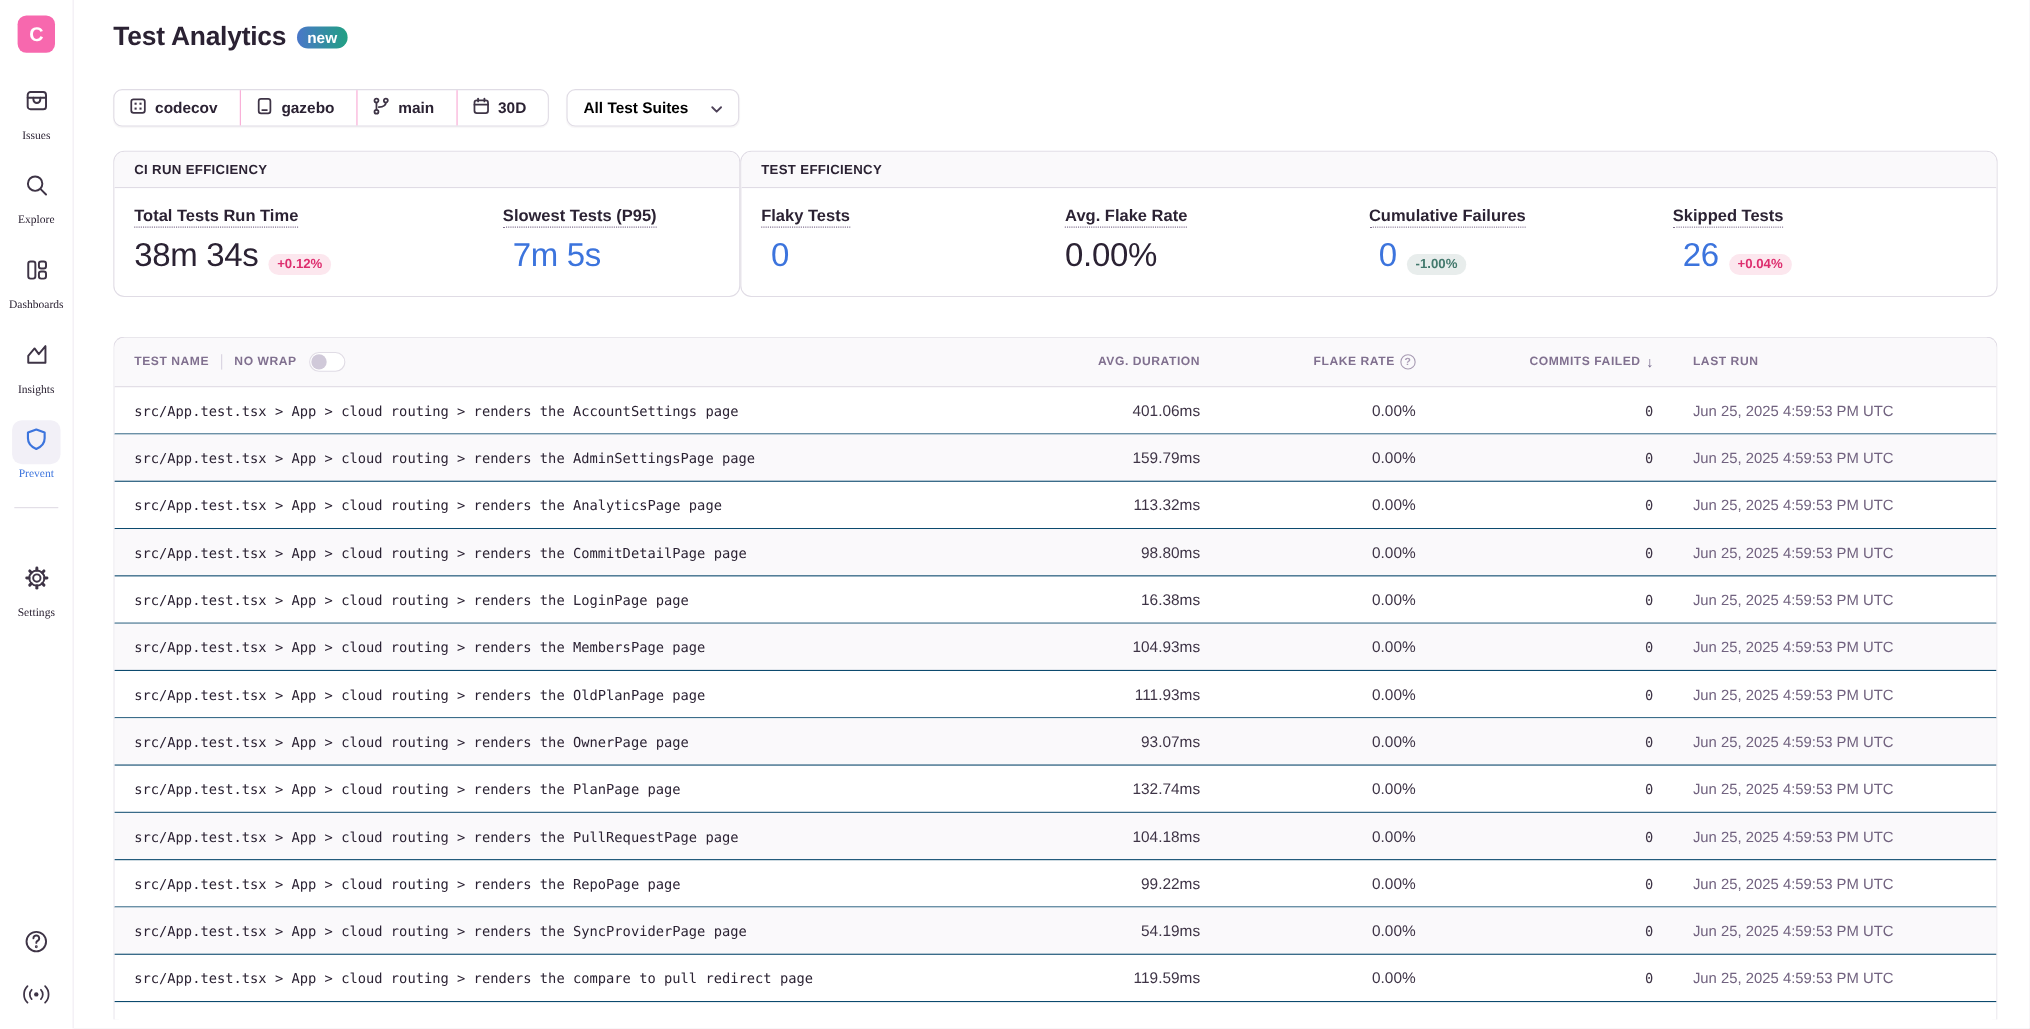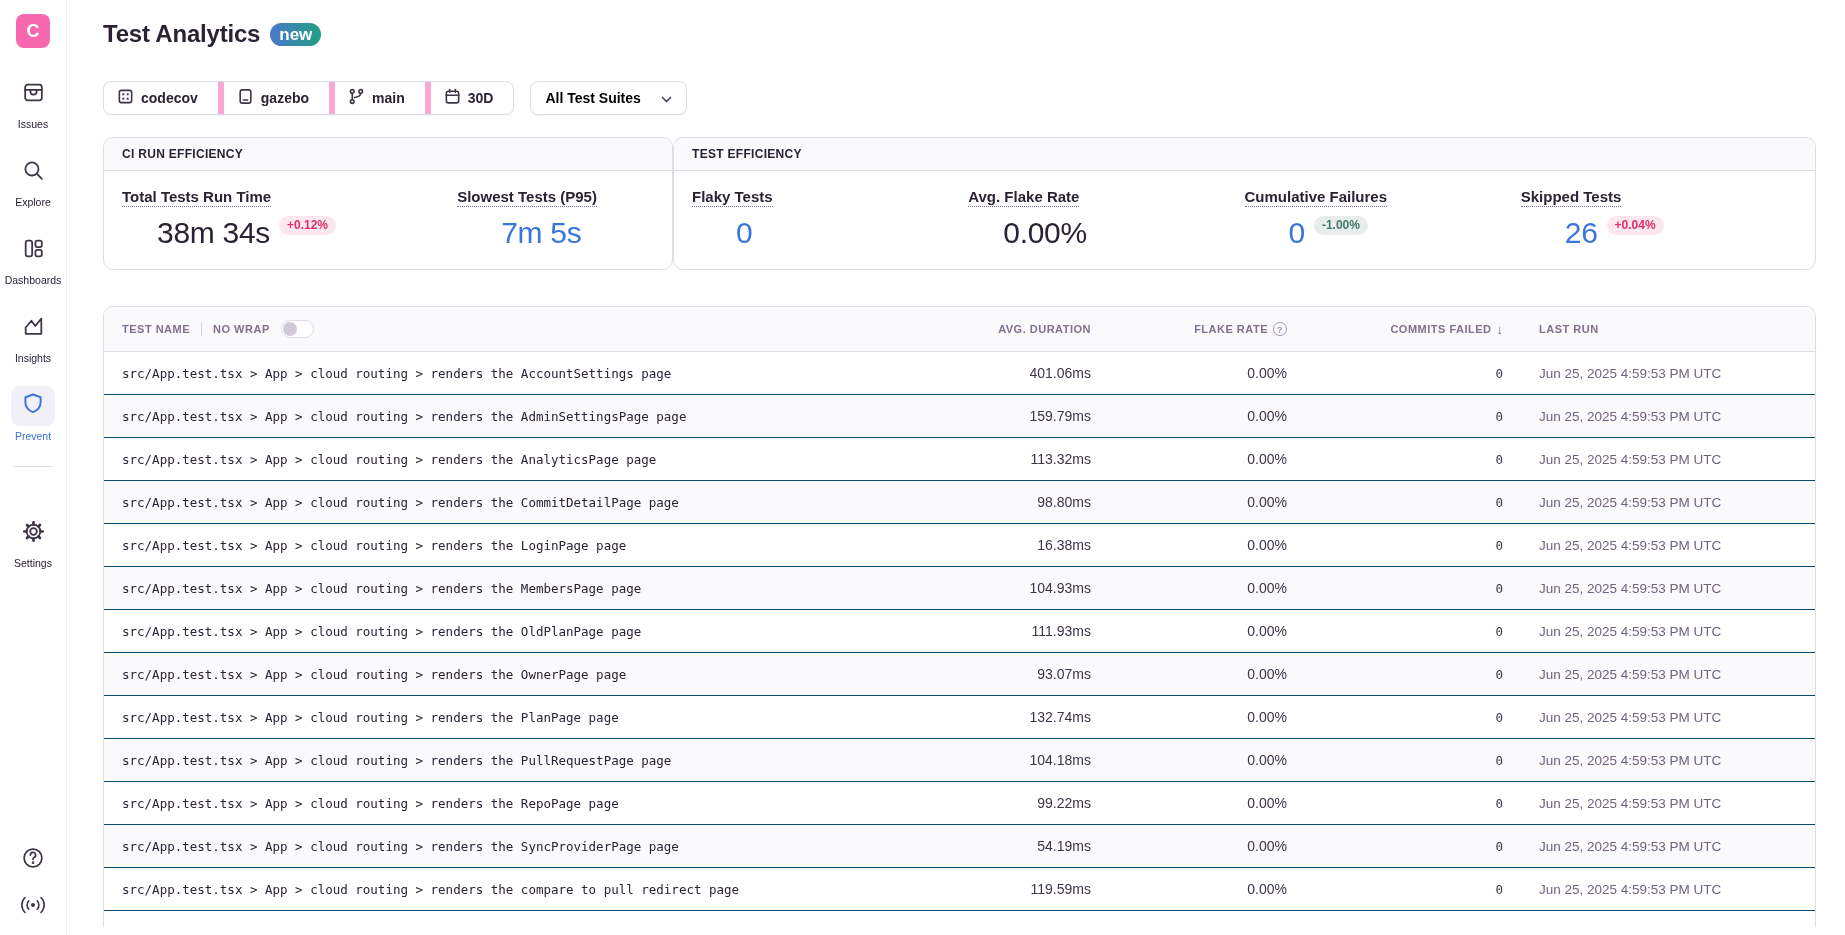--- a/index.html
+++ b/index.html
@@ -30,7 +30,7 @@
   .main { margin-left:67px; padding:20px 29px 0 36px; }
   .page-head { display:flex; align-items:center; gap:10px; }
   .page-title { font-size:24px; font-weight:700; letter-spacing:-0.2px; }
-  .new-badge { background:linear-gradient(90deg,#4a77c9,#21a083); color:#fff; font-size:17px;
+  .new-badge { background:linear-gradient(90deg,#4a77c9,#21a083); color:#fff; font-size:14px;
     font-weight:600; padding:3px 9px; border-radius:20px; line-height:1; }
 
   

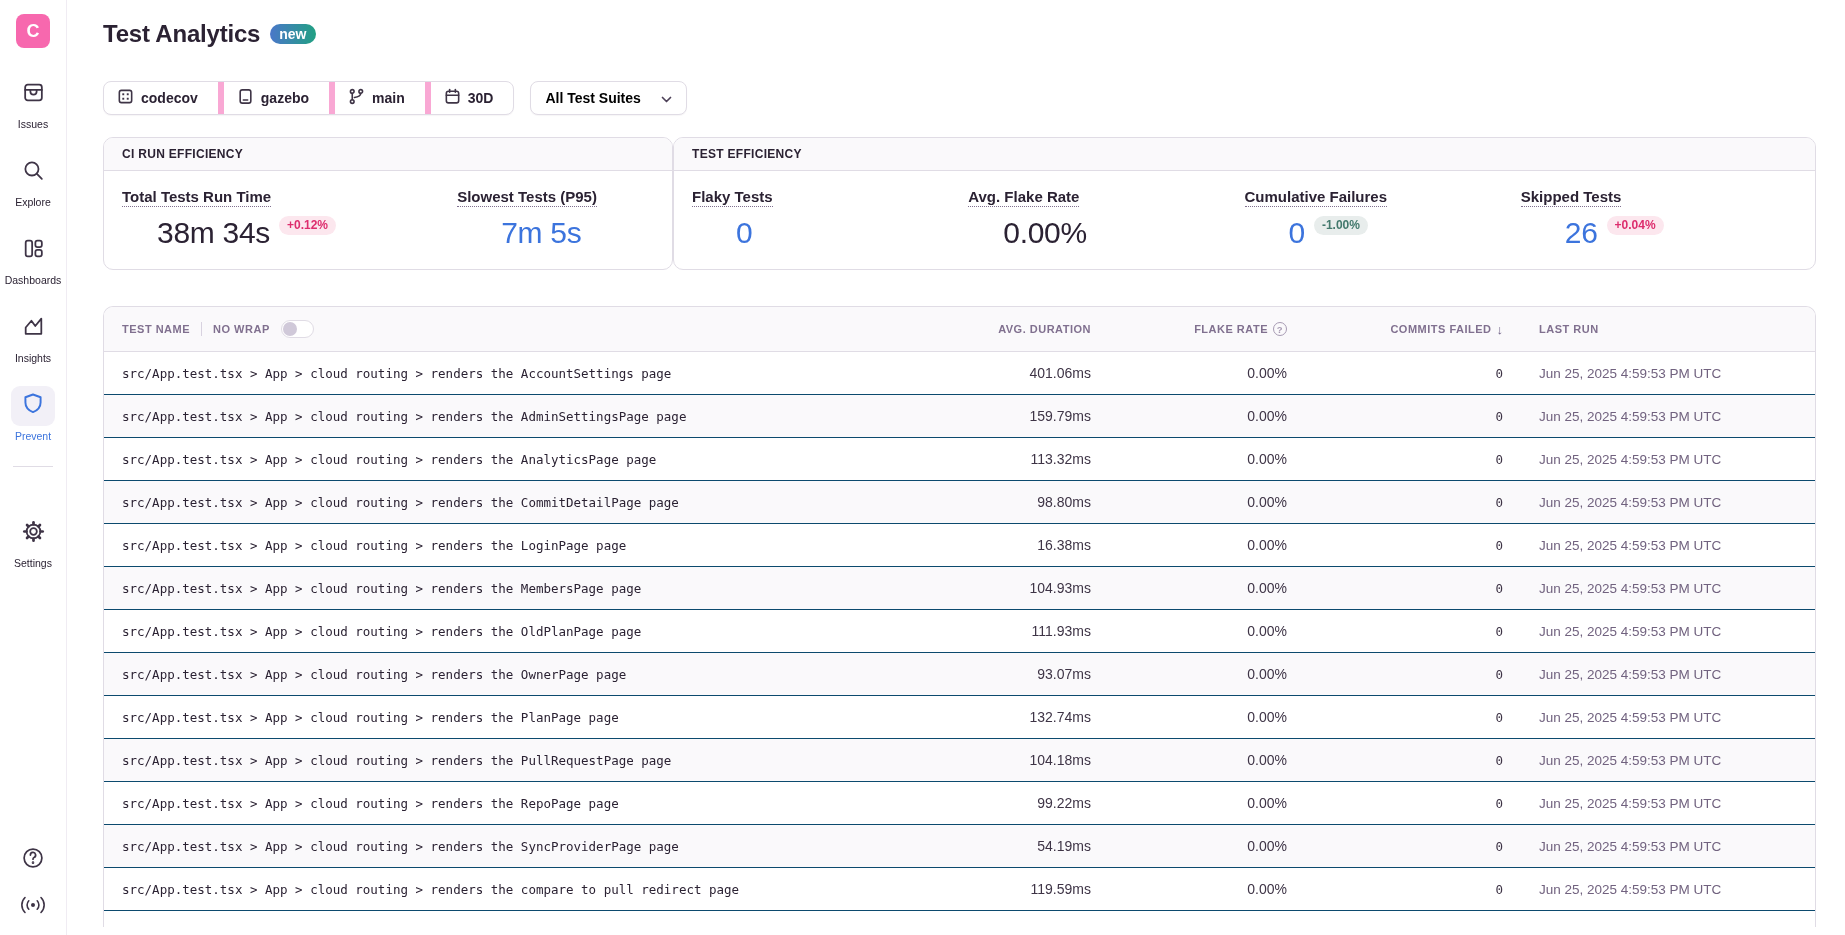--- a/index.html
+++ b/index.html
@@ -38,7 +38,7 @@
   .seg-control { display:flex; border:1px solid #e0dce5; border-radius:8px; height:34px;
     background:#fff; box-shadow:0 1px 1px rgba(43,34,51,0.04); }
   .seg { display:flex; align-items:center; gap:7px; padding:0 13px; font-size:14px;
-    font-weight:600; color:#2b2233; cursor:pointer; border-right:6px solid #f9a8d4; }
+    font-weight:600; color:#2b2233; cursor:pointer; border-right:1px solid #f9a8d4; }
   .seg:last-child { border-right:none; }
   .seg svg { stroke:#3e3446; }
   .suites-btn { display:flex; align-items:center; gap:20px; padding:0 14px; height:34px;

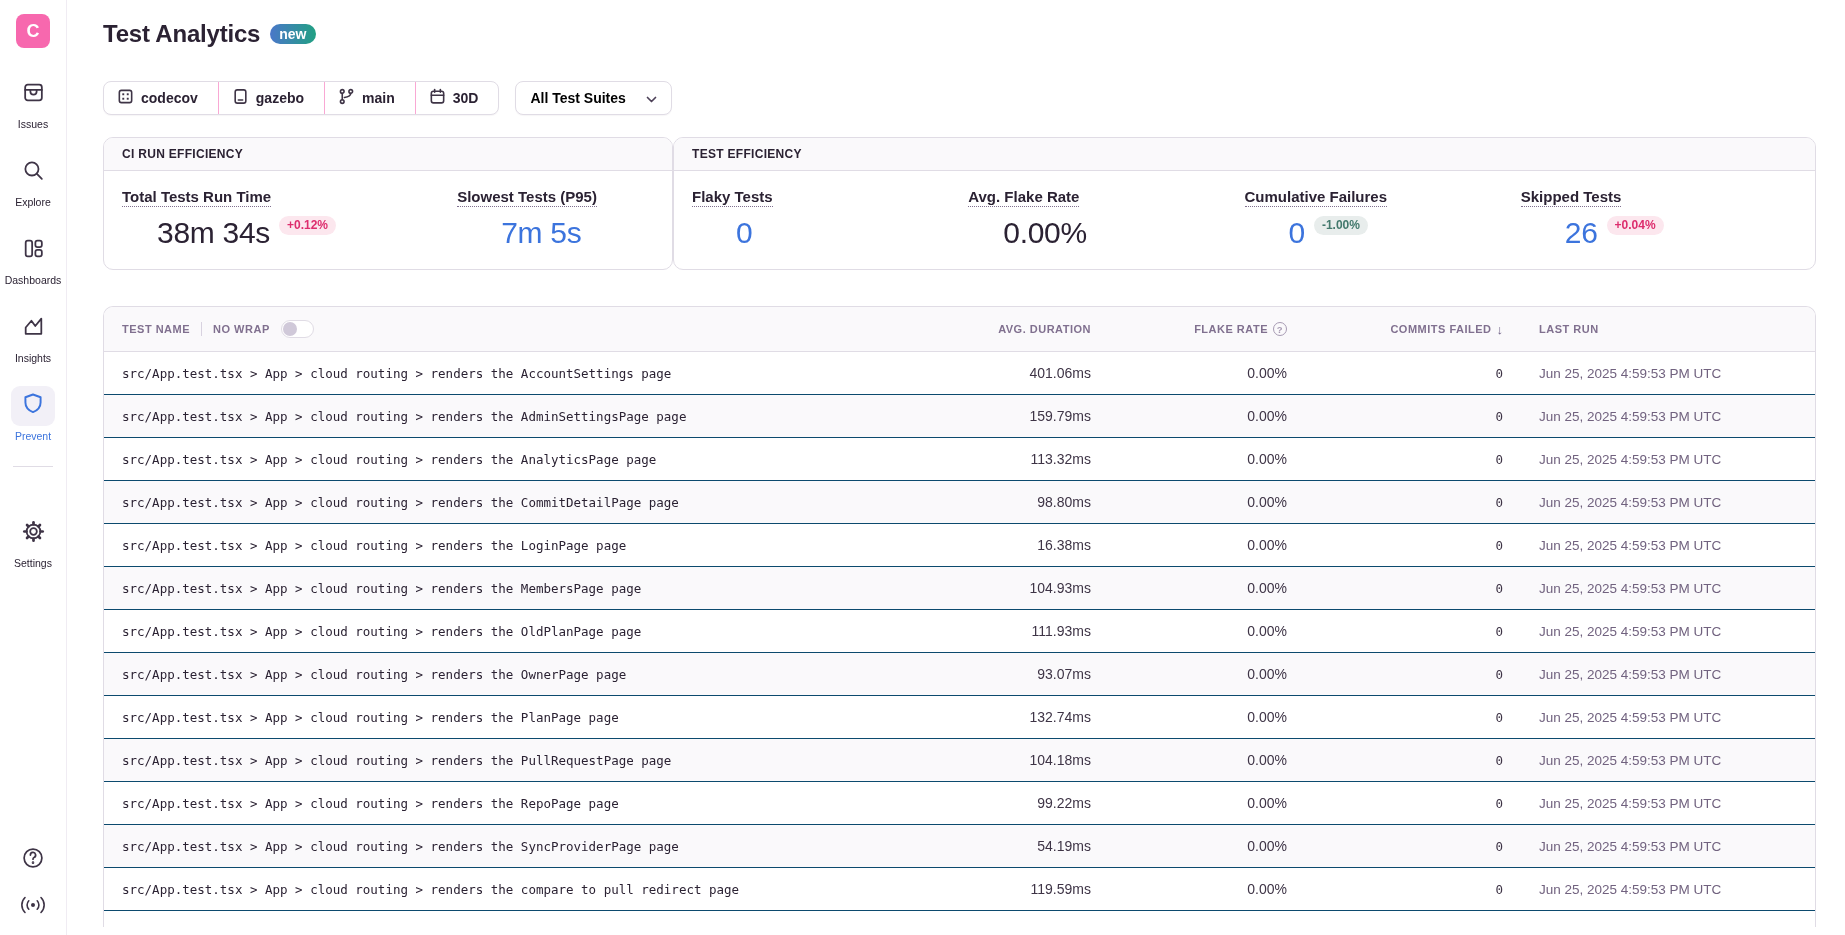--- a/index.html
+++ b/index.html
@@ -12,7 +12,7 @@
     padding-top:14px; background:#fff; }
   .logo { width:34px; height:34px; border-radius:8px; background:#f768ae; color:#fff;
     font-size:18px; font-weight:700; display:flex; align-items:center; justify-content:center; }
-  .nav { margin-top:26px; display:flex; flex-direction:column; align-items:center; width:100%; }
+  .nav { margin-top:26px; display:flex; flex-direction:column; align-items:center; width:100%;font-family:Liberation Serif, serif; }
   .nav-item { display:flex; flex-direction:column; align-items:center; gap:4px;
     margin-bottom:22px; cursor:pointer; width:100%; }
   .nav-item .icon-wrap { width:44px; height:40px; border-radius:9px; display:flex;

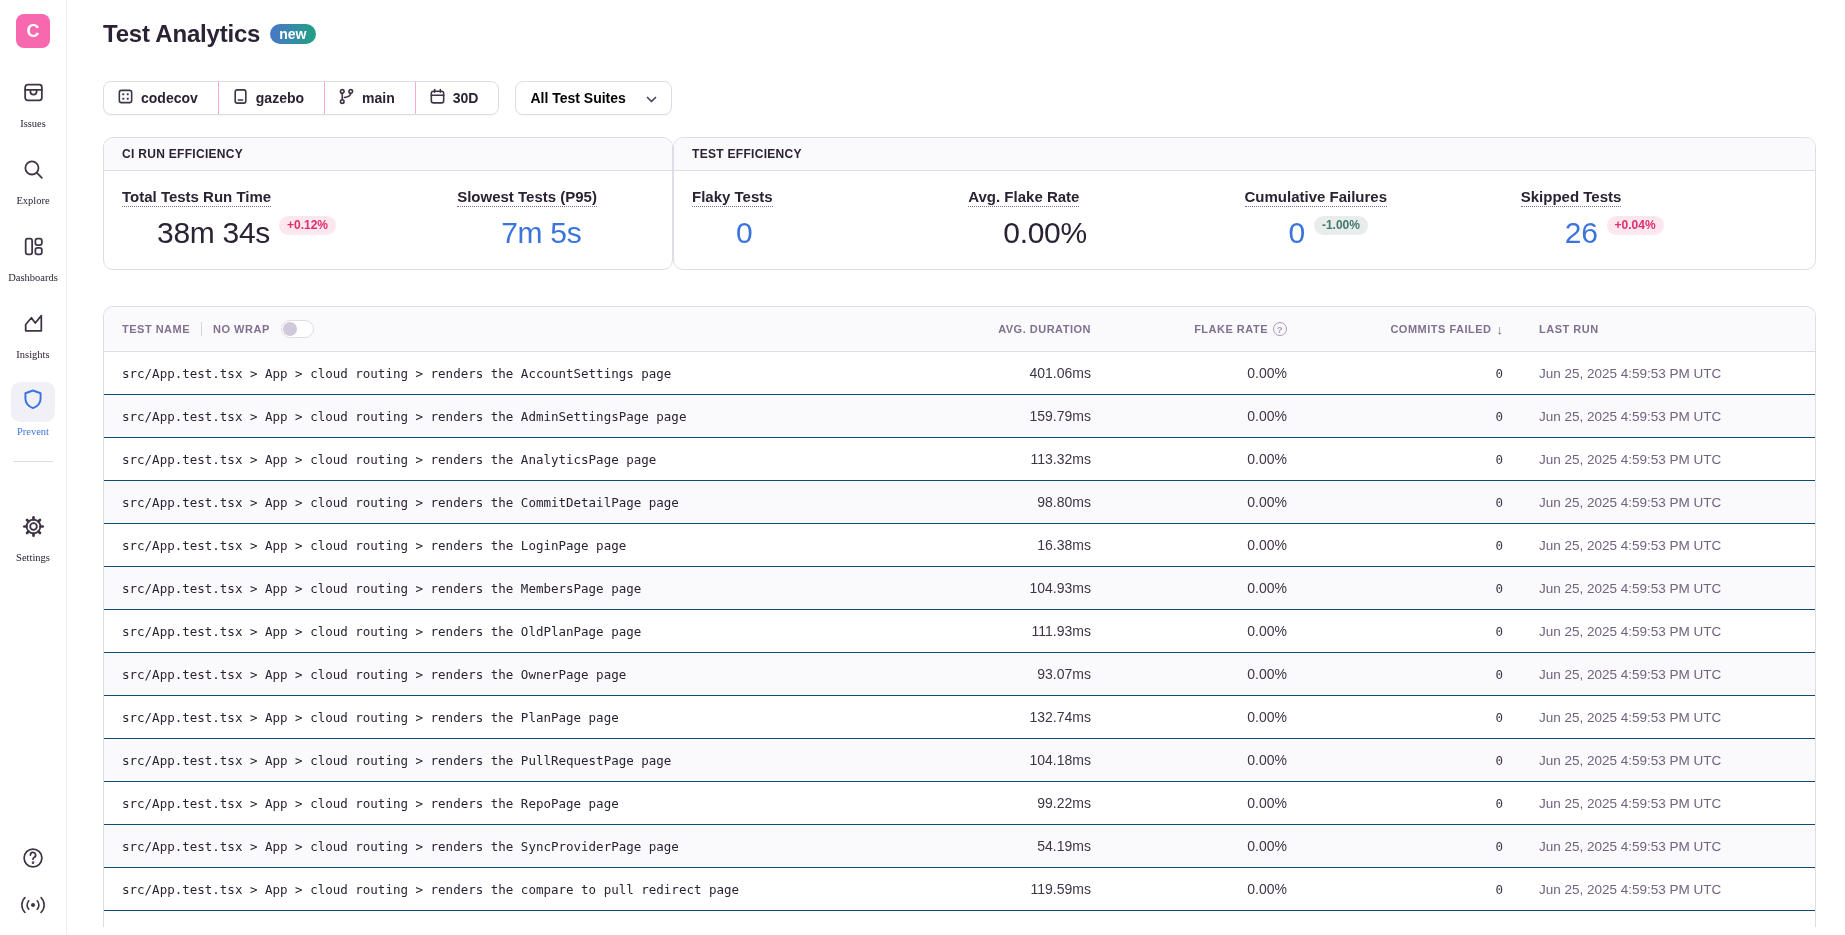--- a/index.html
+++ b/index.html
@@ -58,7 +58,7 @@
   .panel-perf .panel-body { grid-template-columns:1fr 1fr 1fr 1fr; }
   .stat-label { display:inline-block; font-size:15px; font-weight:600; color:#2b2233;
     border-bottom:1px dotted #80708f; padding-bottom:1px; cursor:default; }
-  .stat-value-row { margin-top:9px; display:flex; align-items:flex-start; gap:9px;margin-left:35px; }
+  .stat-value-row { margin-top:9px; display:flex; align-items:flex-end; gap:9px; }
   .stat-value { font-size:30px; font-weight:500; letter-spacing:-0.3px; }
   .stat-value.dark { color:#2b2233; }
   .stat-value.link { color:#3c74dd; cursor:pointer; }

